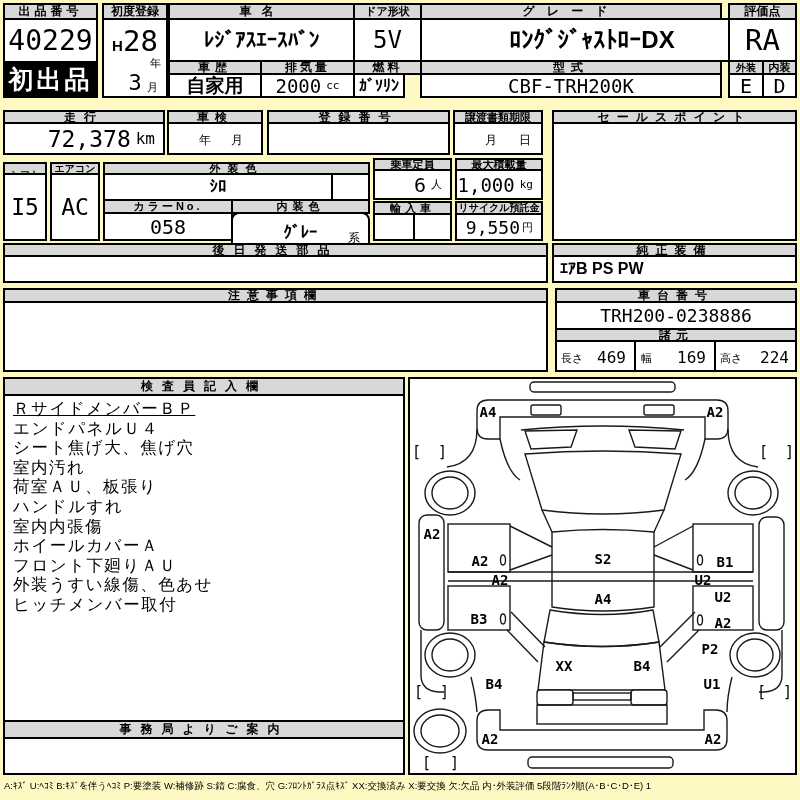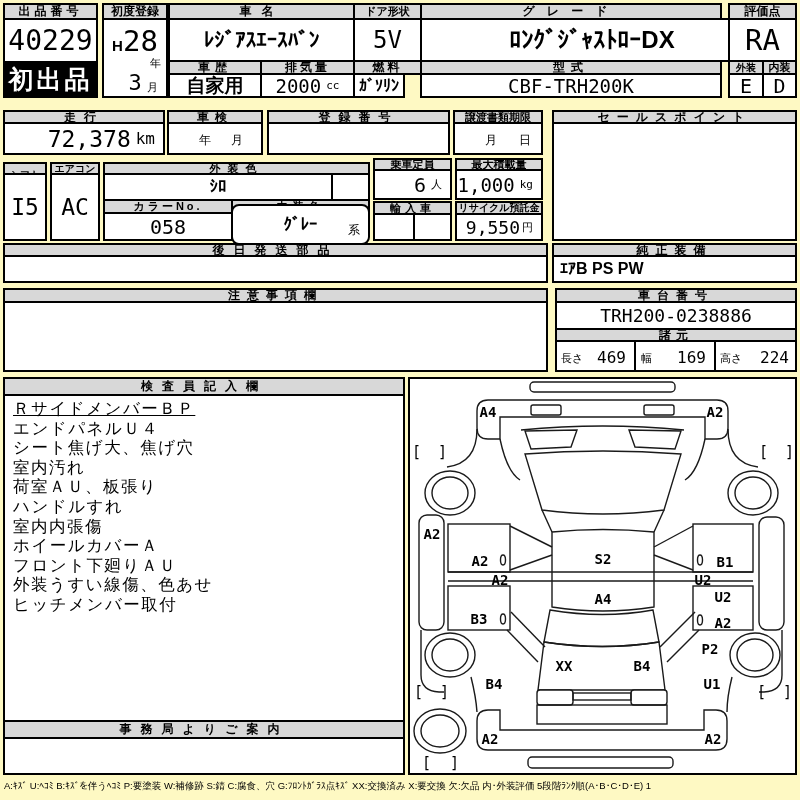--- a/index.html
+++ b/index.html
@@ -102,7 +102,7 @@
   <div class="box hdr" style="left:103px;top:199px;width:130px;height:15px;font-size:11px;letter-spacing:3px;">カラーNo.</div>
   <div class="box val mono" style="left:103px;top:212px;width:130px;height:29px;font-size:20px;">058</div>
   <div class="box hdr" style="left:231px;top:199px;width:139px;height:15px;font-size:11px;letter-spacing:5px;">内装色</div>
-  <div class="box val" style="left:231px;top:204px;width:139px;height:41px;font-size:17px;font-weight:bold;border-radius:8px;">
+  <div class="box val" style="left:231px;top:212px;width:139px;height:41px;font-size:17px;font-weight:bold;border-radius:8px;">
     <span>ｸﾞﾚｰ</span>
     <span style="font-size:12px;font-weight:normal;position:absolute;right:8px;bottom:4px;">系</span>
   </div>

